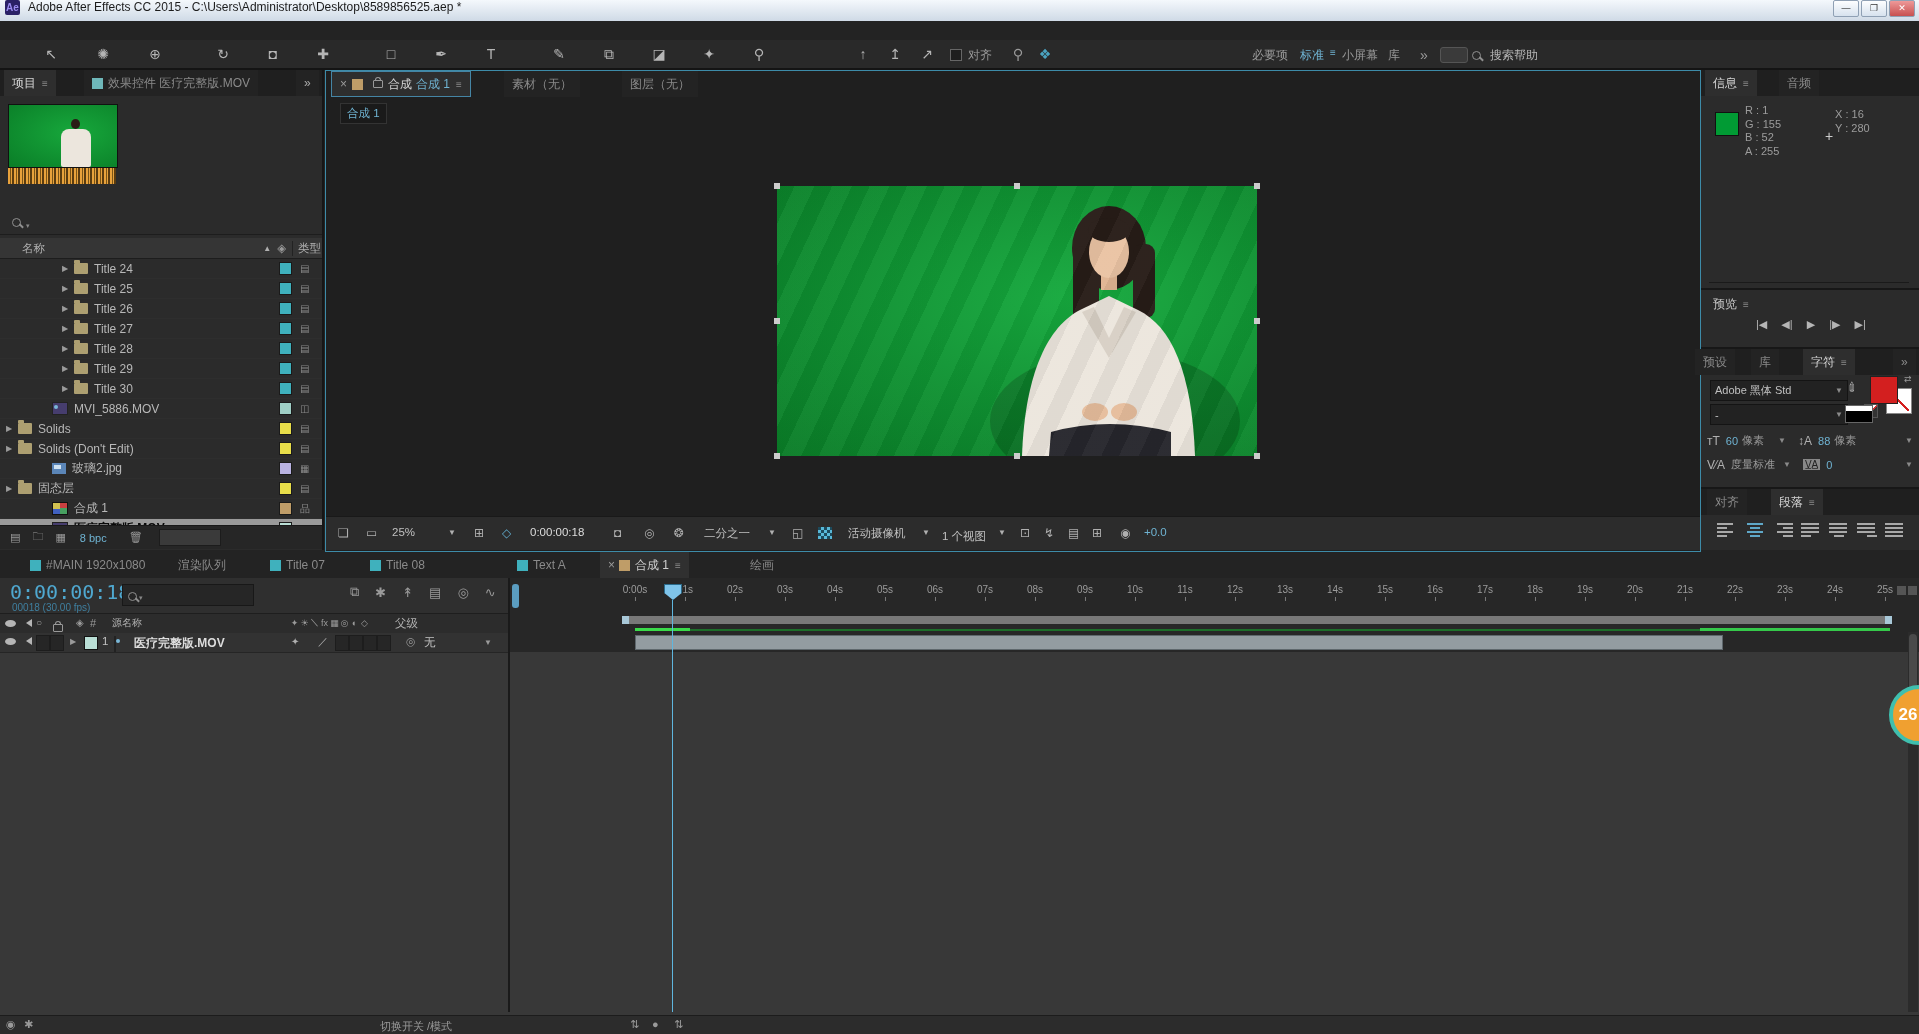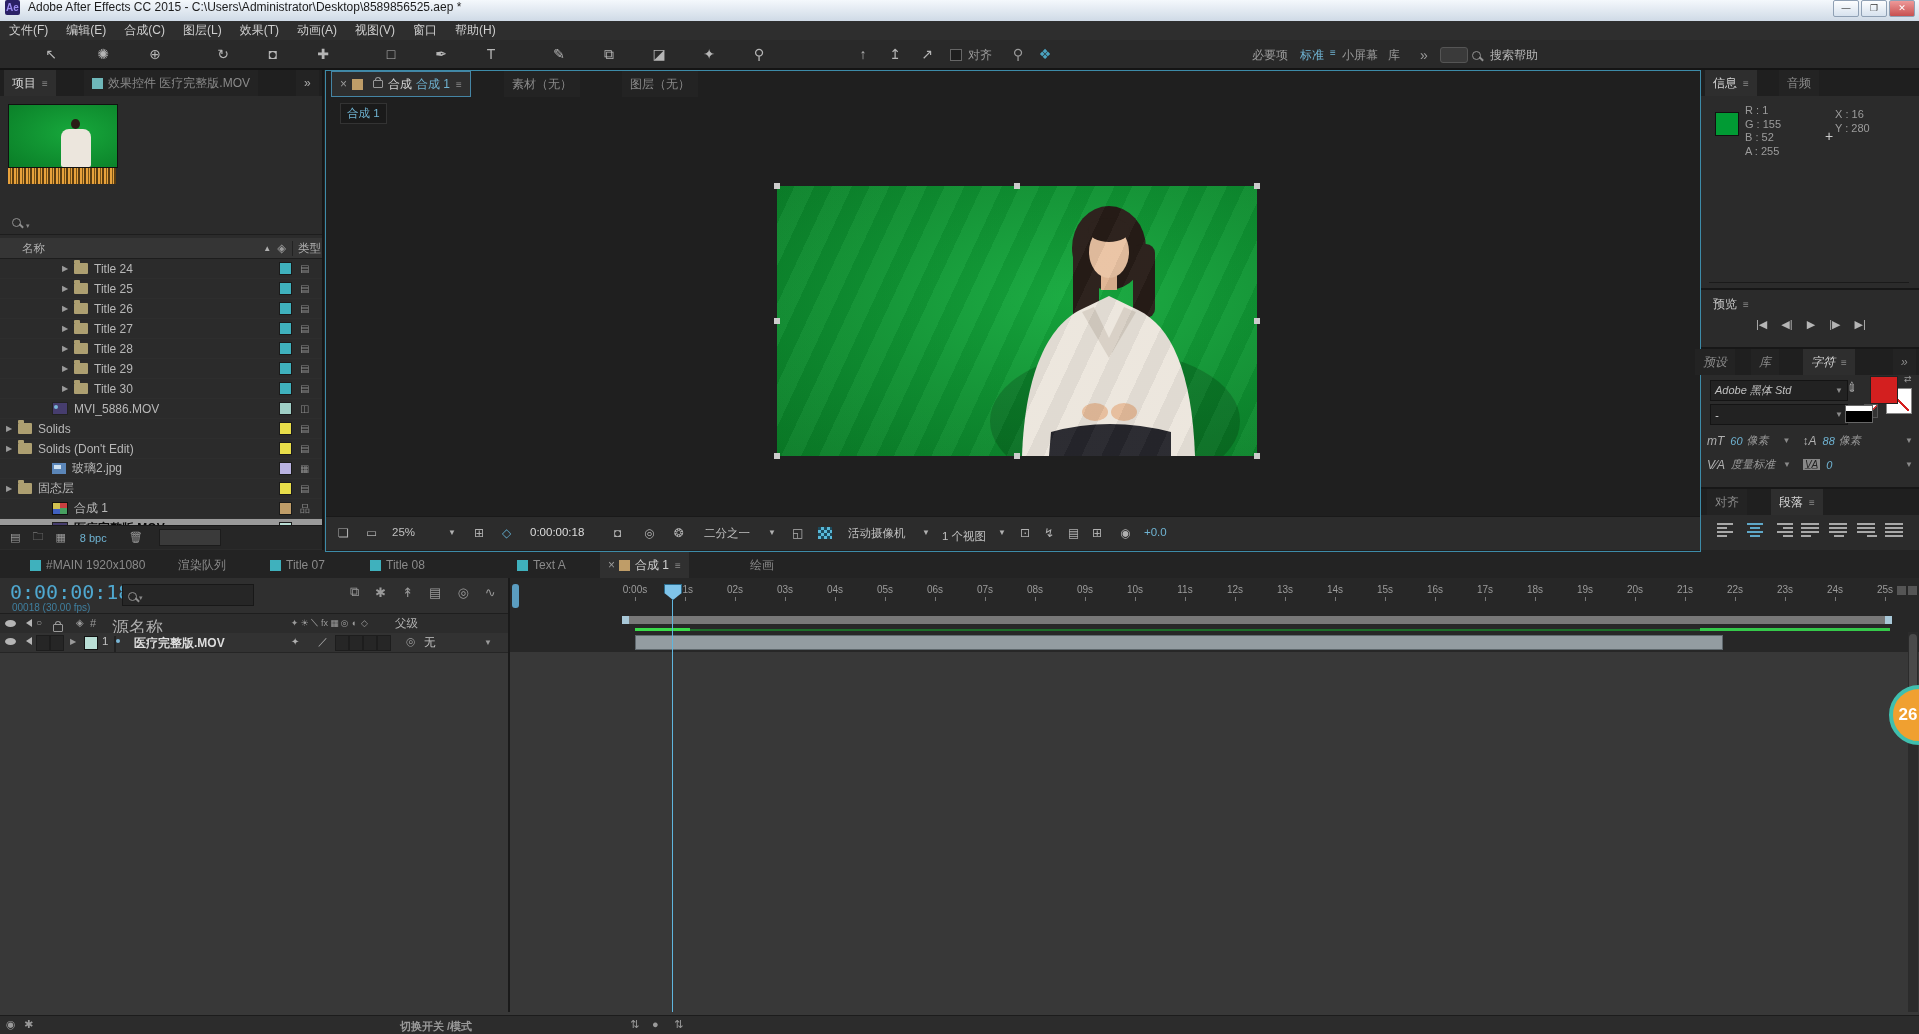--- a/index.html
+++ b/index.html
@@ -93,18 +93,6 @@
     </span>
   </div>
 
-  <div class="abs menubar">
-
-  <span>文件(F)</span>
-      <span>编辑(E)</span>
-      <span>合成(C)</span>
-      <span>图层(L)</span>
-      <span>效果(T)</span>
-      <span>动画(A)</span>
-      <span>视图(V)</span>
-      <span>窗口</span>
-      <span>帮助(H)</span>
-    </div>
 
   <div class="abs toolbar">
     <span><span class="tool" title="selection-tool" style="left: 38px;">↖</span><span class="tool" title="hand-tool" style="left: 90px;">✺</span><span class="tool" title="zoom-tool" style="left: 142px;">⊕</span><span class="tool" title="rotation-tool" style="left: 210px;">↻</span><span class="tool" title="camera-tool" style="left: 260px;">◘</span><span class="tool" title="pan-behind-tool" style="left: 310px;">✚</span><span class="tool" title="shape-tool" style="left: 378px;">□</span><span class="tool" title="pen-tool" style="left: 428px;">✒</span><span class="tool" title="type-tool" style="left: 478px;">T</span><span class="tool" title="brush-tool" style="left: 546px;">✎</span><span class="tool" title="clone-stamp-tool" style="left: 596px;">⧉</span><span class="tool" title="eraser-tool" style="left: 646px;">◪</span><span class="tool" title="roto-brush-tool" style="left: 696px;">✦</span><span class="tool" title="puppet-pin-tool" style="left: 746px;">⚲</span></span>

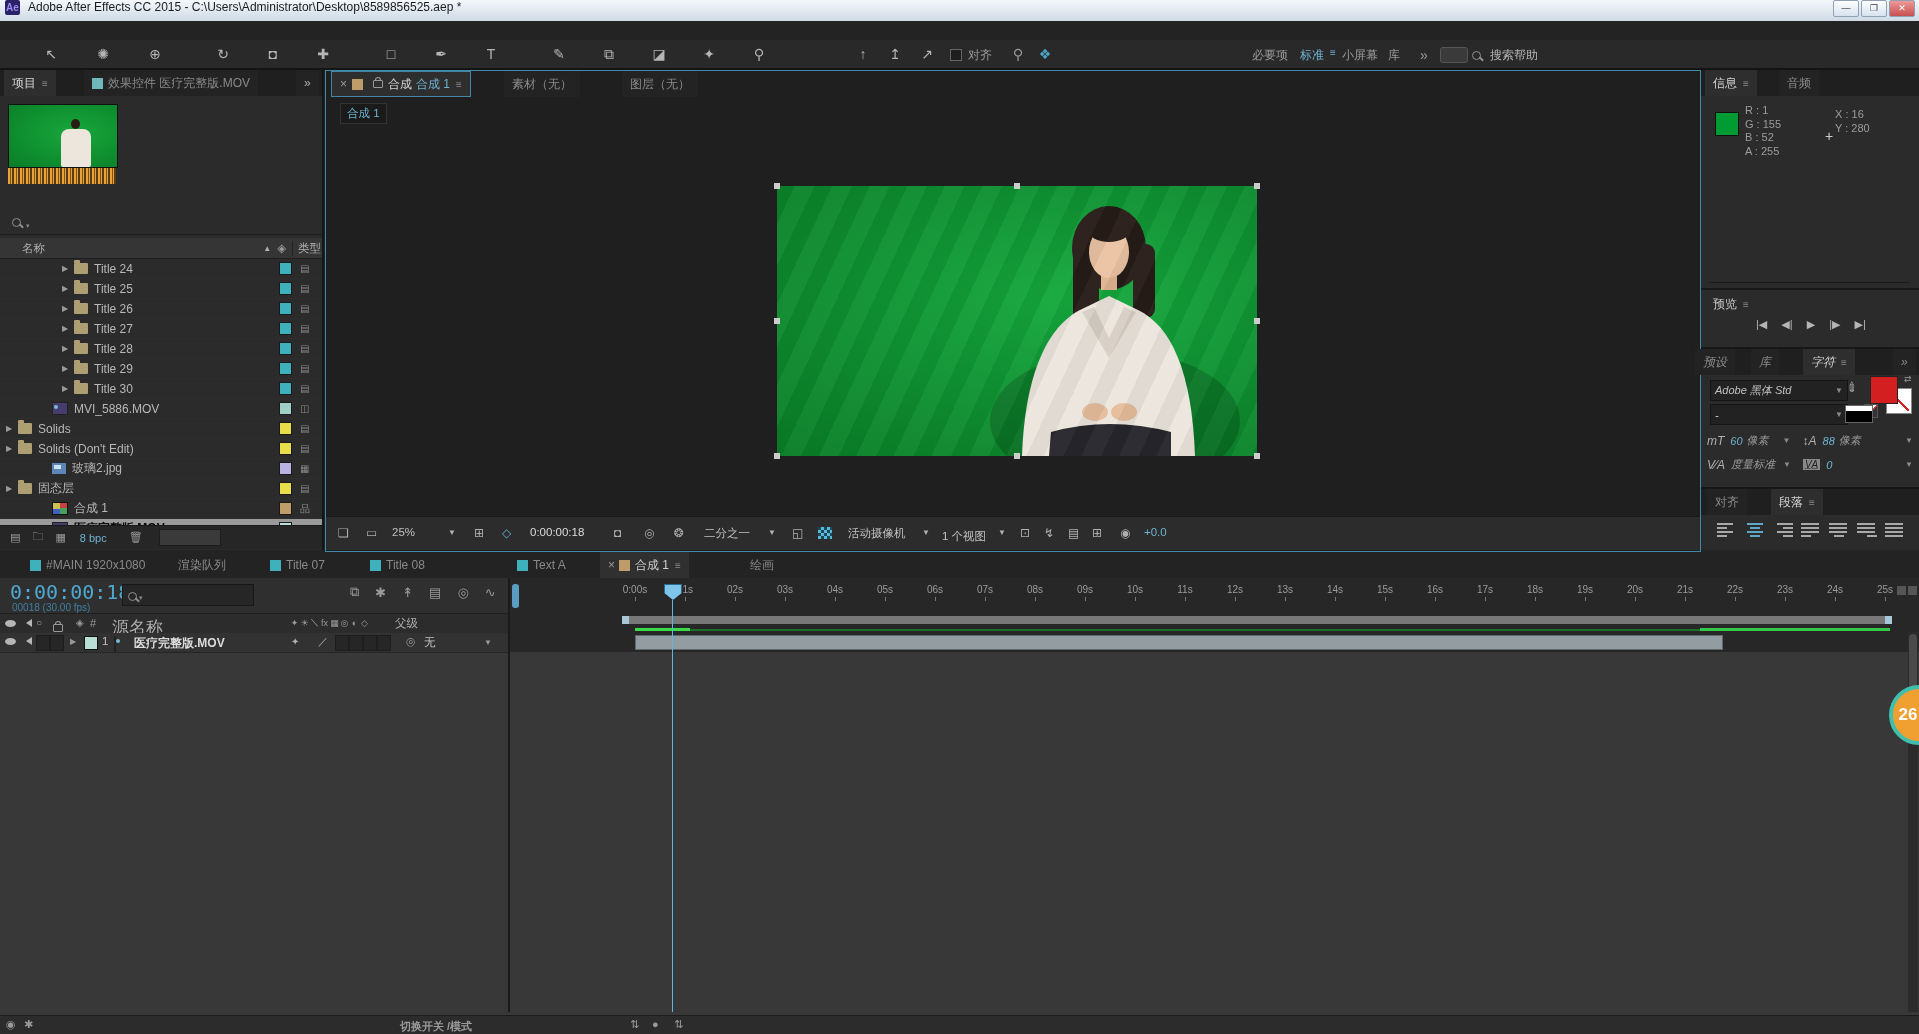--- a/index.html
+++ b/index.html
@@ -375,7 +375,7 @@
       </div>
   </div>
 
-  <div class="abs" style="left:1701px;top:349px;width:218px;height:138px;background:#2b2b2b;border-bottom:2px solid #171717;font-style:italic;">
+  <div class="abs" style="left:1701px;top:349px;width:218px;height:138px;background:#2b2b2b;border-bottom:2px solid #171717;">
     <div class="panel-tabs">
       <span class="tab" style="left:-6px;">预设</span>
       <span class="tab" style="left:50px;">库</span>

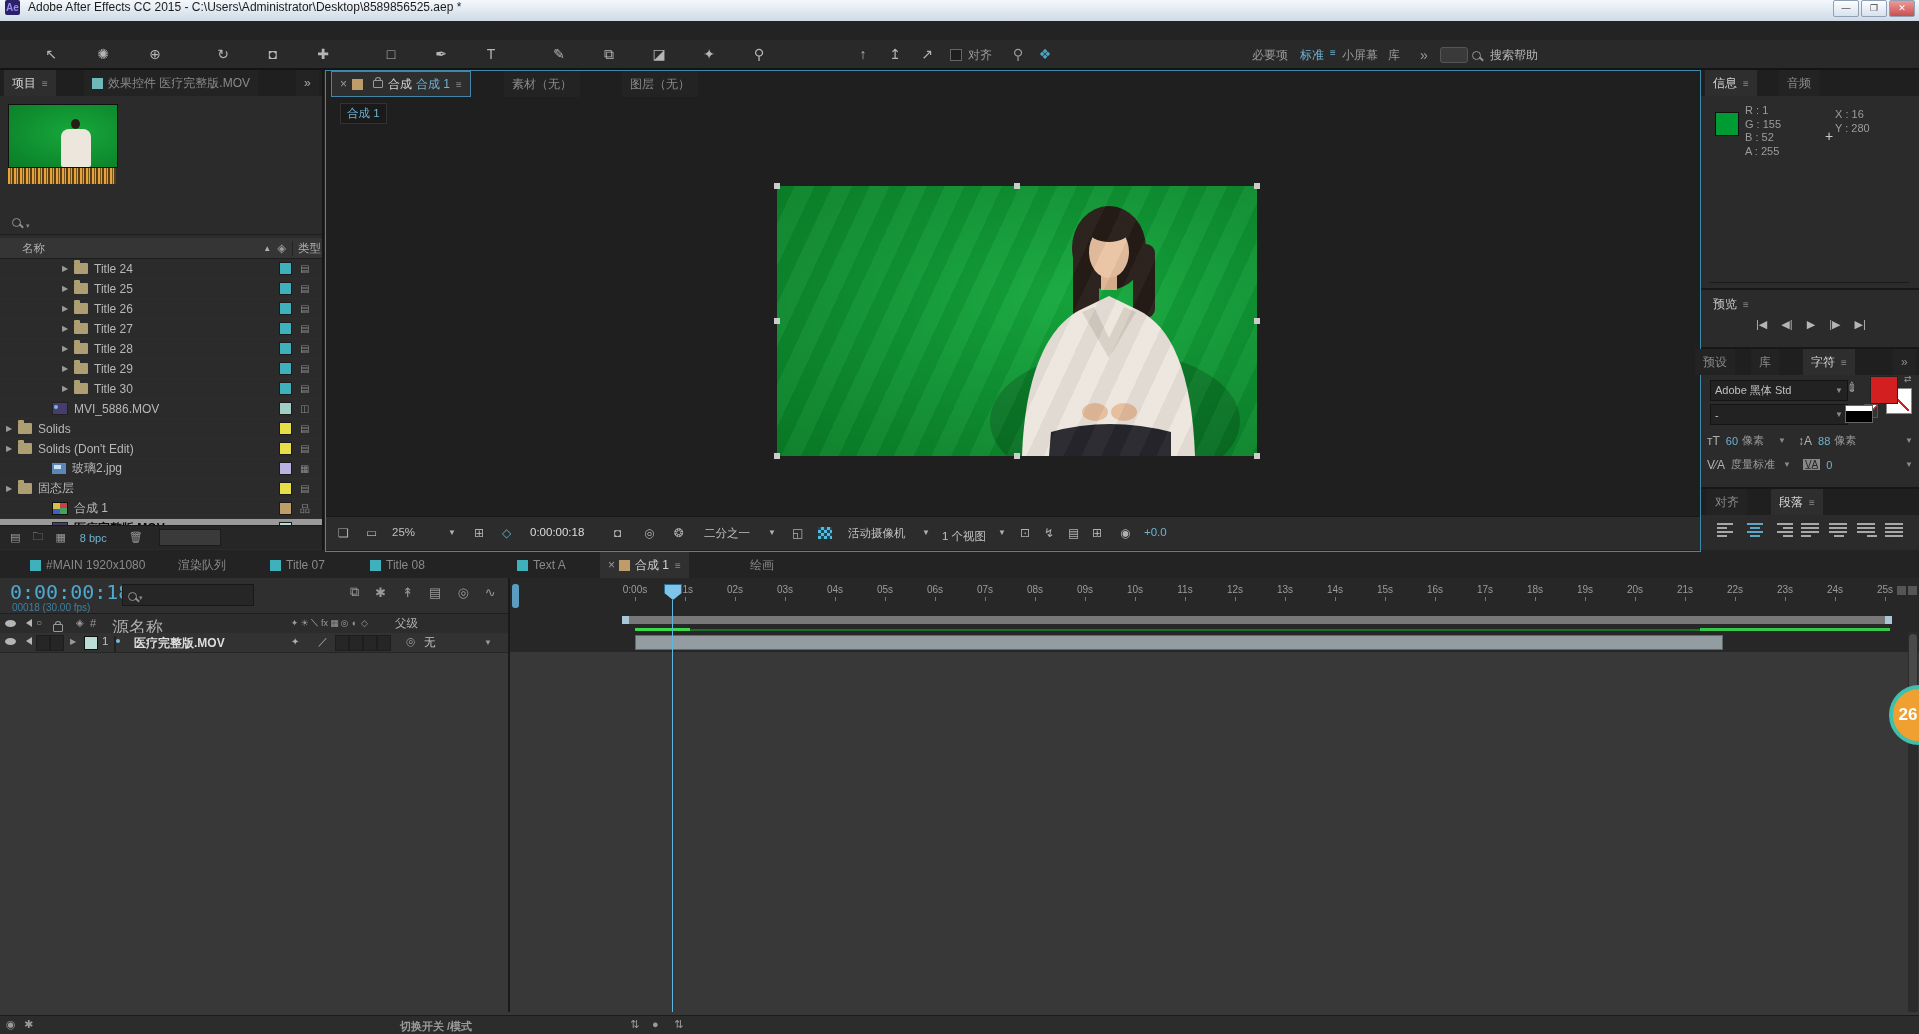--- a/index.html
+++ b/index.html
@@ -555,7 +555,7 @@
         <span class="lockicon abs" style="left:48px;top:7px;"></span>
         <span class="colicon" style="left:76px;">◈</span>
         <span class="colicon" style="left:90px;font-size:11px;">#</span>
-        <span class="abs" style="left:112px;top:2px;font-size:17px;color:#b0b0b0;">源名称</span>
+        <span class="abs" style="left:112px;top:2px;font-size:10px;color:#b0b0b0;">源名称</span>
         <span class="abs row" style="left:290px;top:2px;gap:1px;font-size:9px;color:#9a9a9a;">
 
         <span style="width:9px;text-align:center;">✦</span>

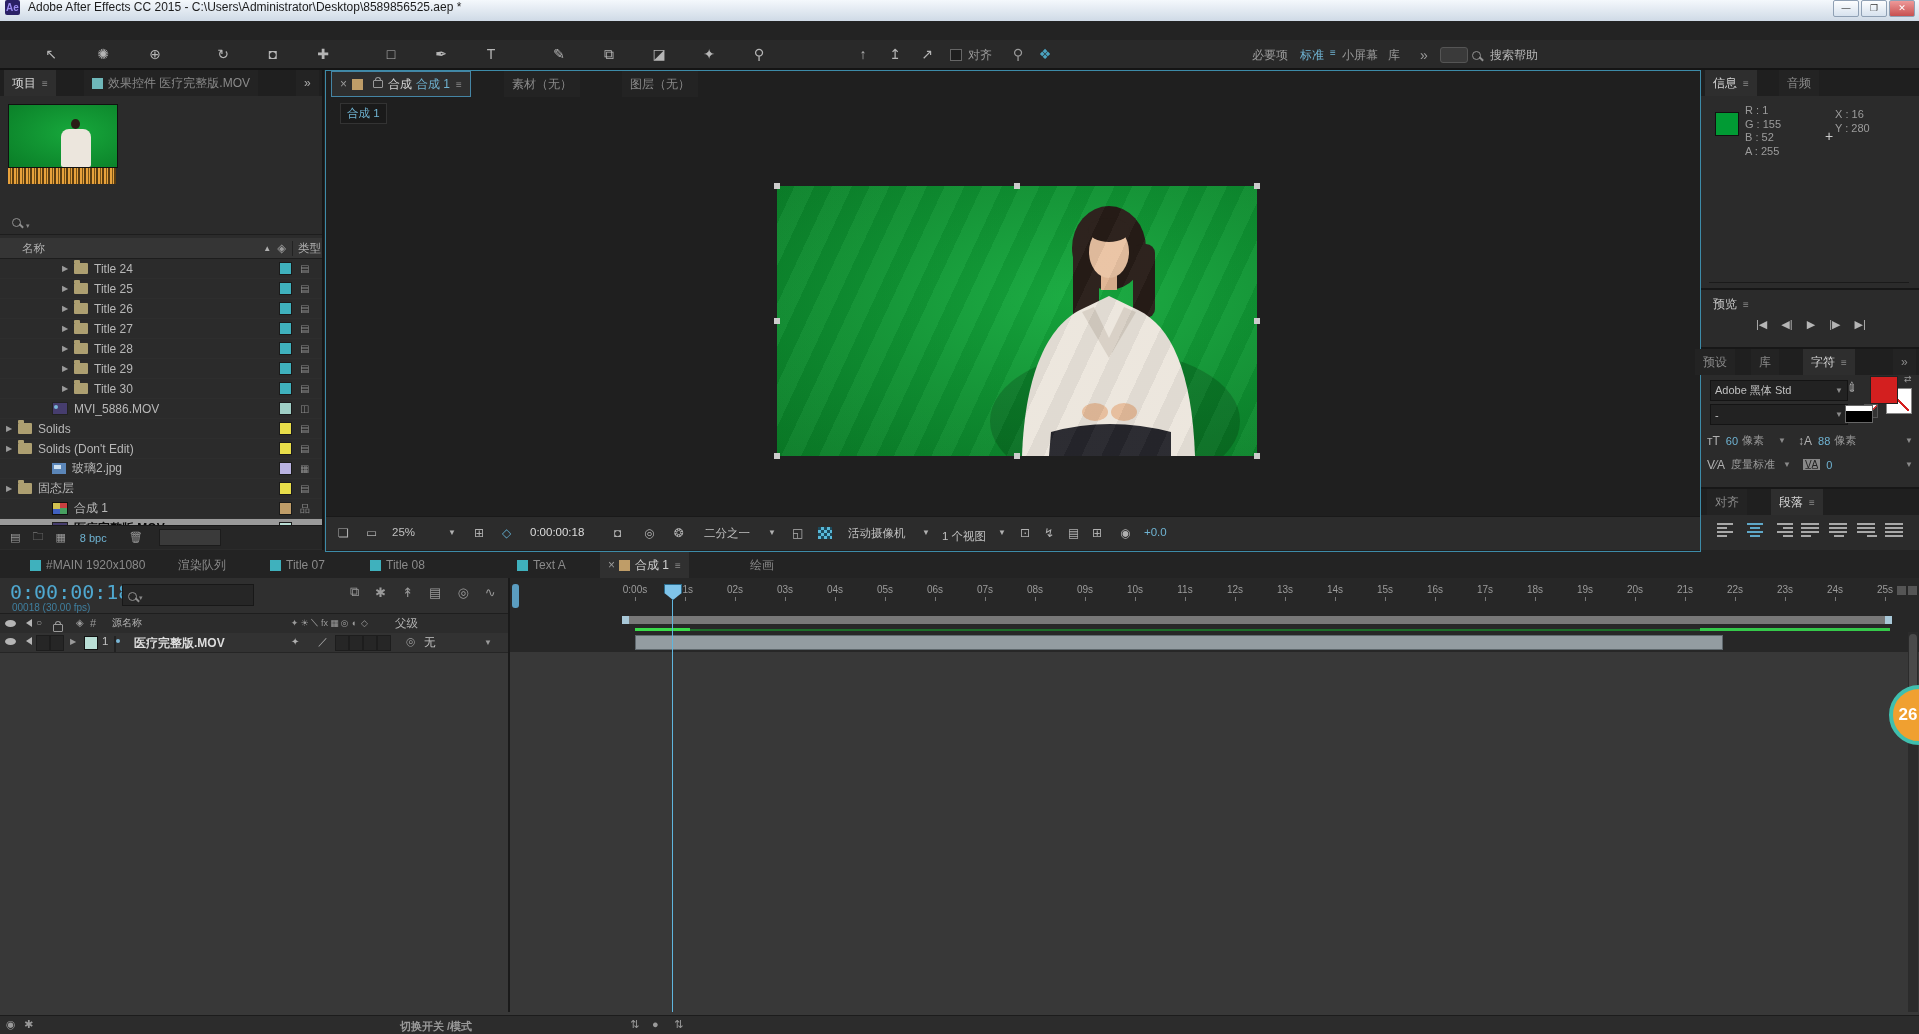--- a/index.html
+++ b/index.html
@@ -650,7 +650,7 @@
     <div class="abs" style="left:0;top:463px;width:1919px;height:19px;background:#2c2c2c;border-top:1px solid #1c1c1c;font-size:11px;color:#9a9a9a;">
       <span class="abs" style="left:6px;top:2px;">◉</span>
       <span class="abs" style="left:24px;top:2px;">✱</span>
-      <span class="abs" style="left:400px;top:3px;font-weight:bold;">切换开关 /模式</span>
+      <span class="abs" style="left:380px;top:3px;">切换开关 /模式</span>
       <span class="abs" style="left:630px;top:2px;">⇅</span>
       <span class="abs" style="left:652px;top:2px;">●</span>
       <span class="abs" style="left:674px;top:2px;">⇅</span>

